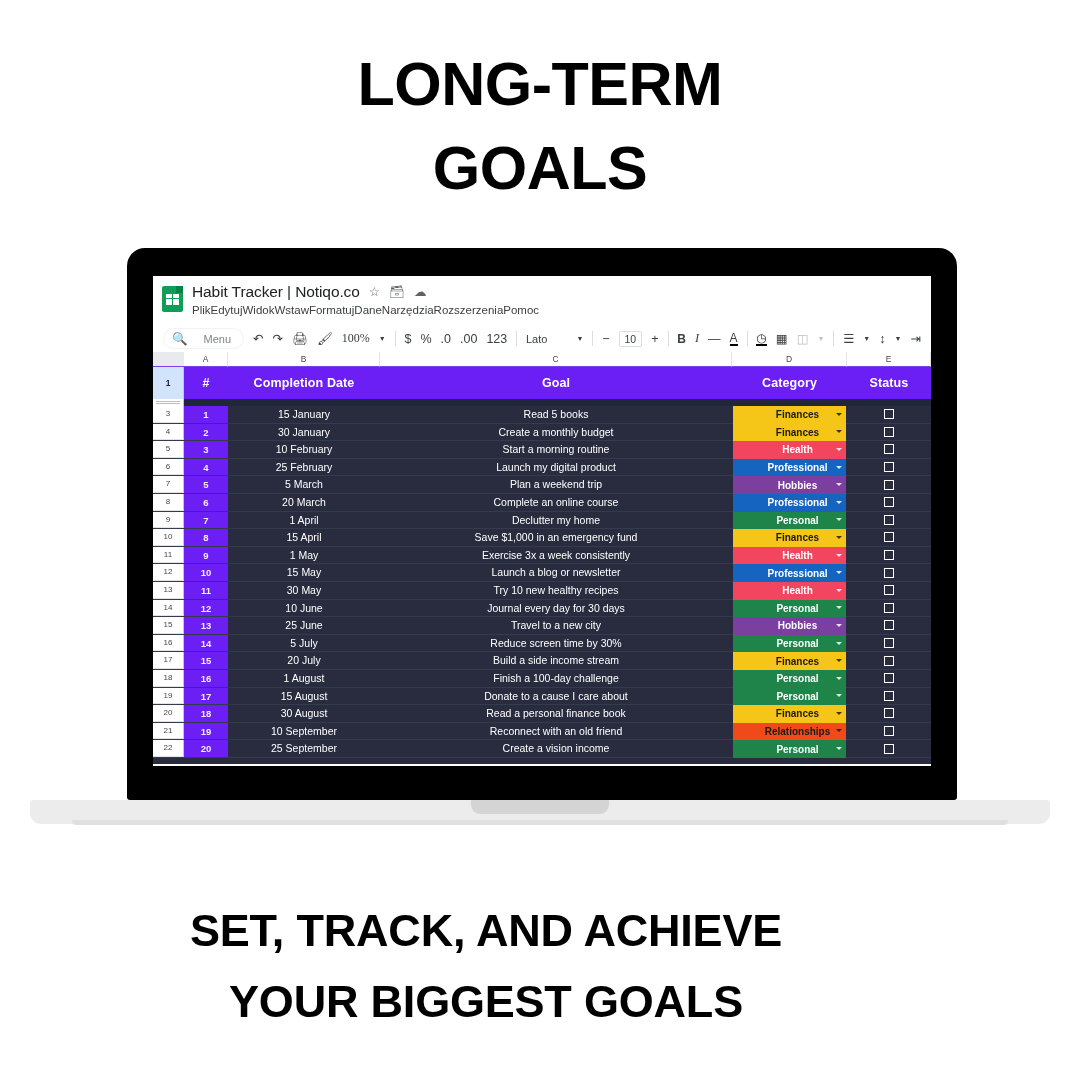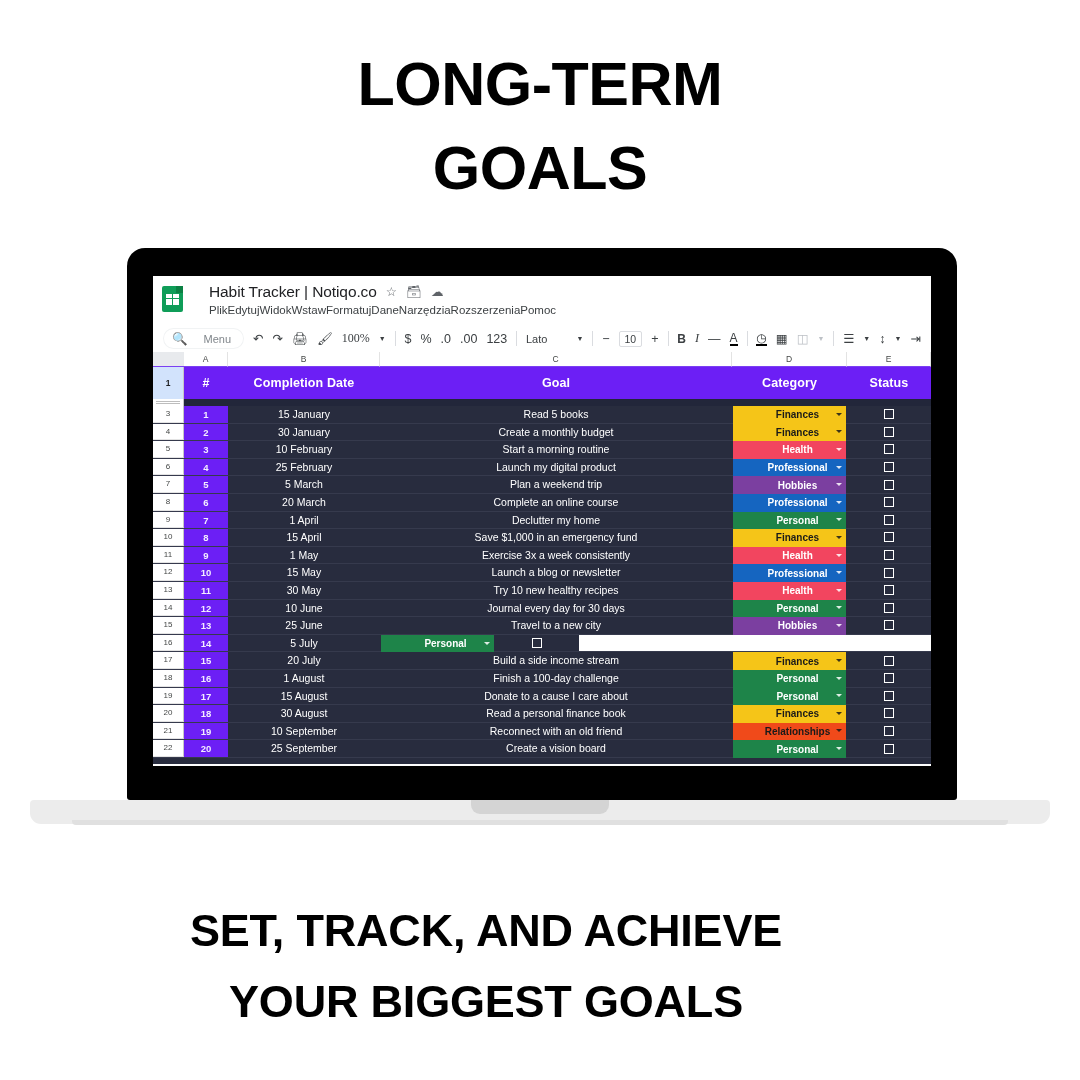--- a/index.html
+++ b/index.html
@@ -96,7 +96,7 @@
   .gs-logo .grid::before { left:0; top:3.5px; width:13px; height:1.3px; }
   .gs-logo .grid::after { left:6px; top:0; width:1.3px; height:11px; }
 
-  .gs-titlewrap { margin-left: 26px; }
+  .gs-titlewrap { margin-left: 9px; }
   .gs-title-row { display: flex; align-items: center; gap: 9px; }
   .gs-title { font-size: 15.5px; color: #202124; letter-spacing: -0.1px; }
   .gs-ticon { color: #5f6368; font-size: 12.5px; line-height: 1; }

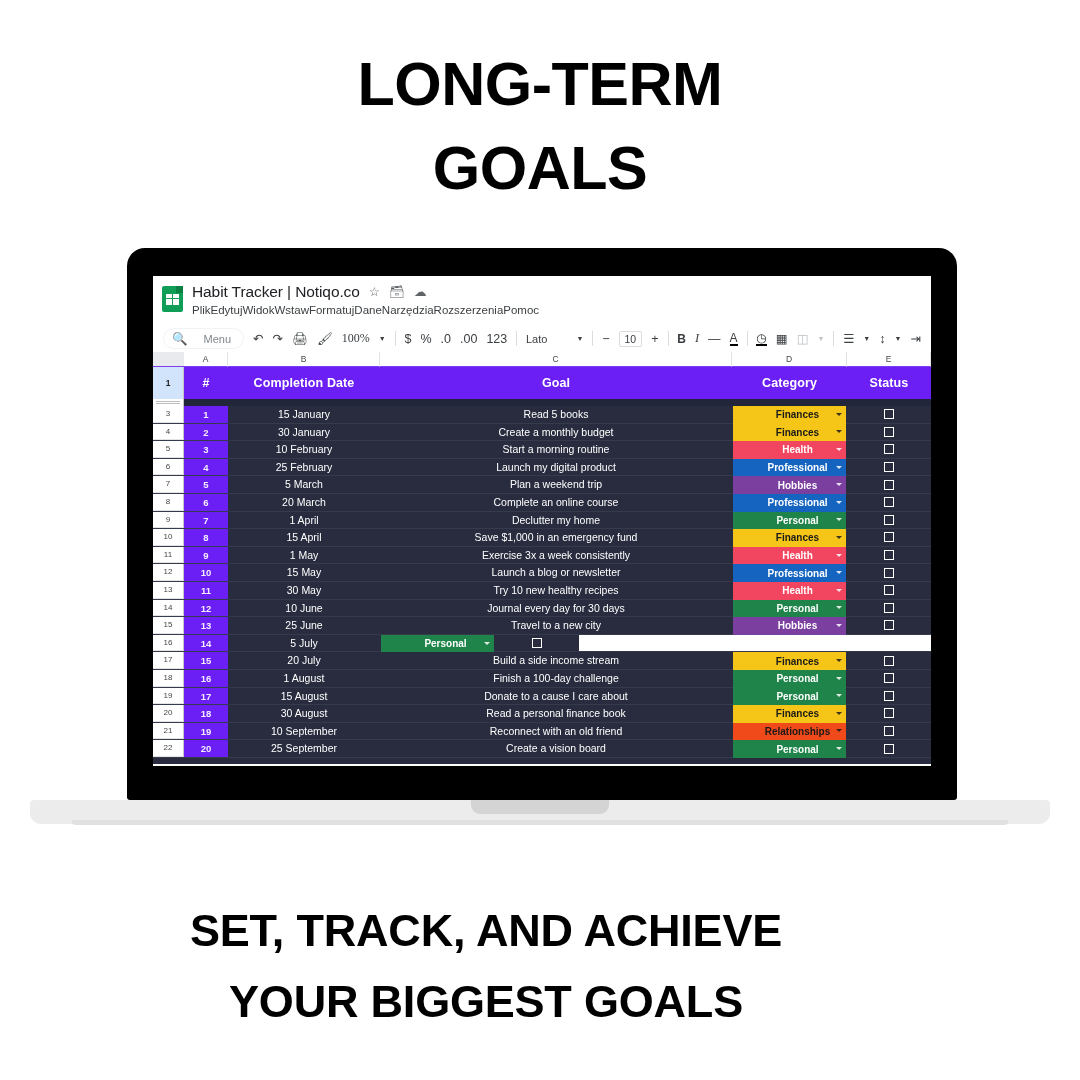--- a/index.html
+++ b/index.html
@@ -511,6 +511,7 @@
             <div class="gut w-gut">16</div>
             <div class="c-num w-a">14</div>
             <div class="c-date w-b">5 July</div>
+            <div class="c-goal w-c">Reduce screen time by 30%</div>
             <div class="c-cat w-d">
               <div class="chip" style="background:#1e8449;color:#ffffff">
                 <span>Personal</span>

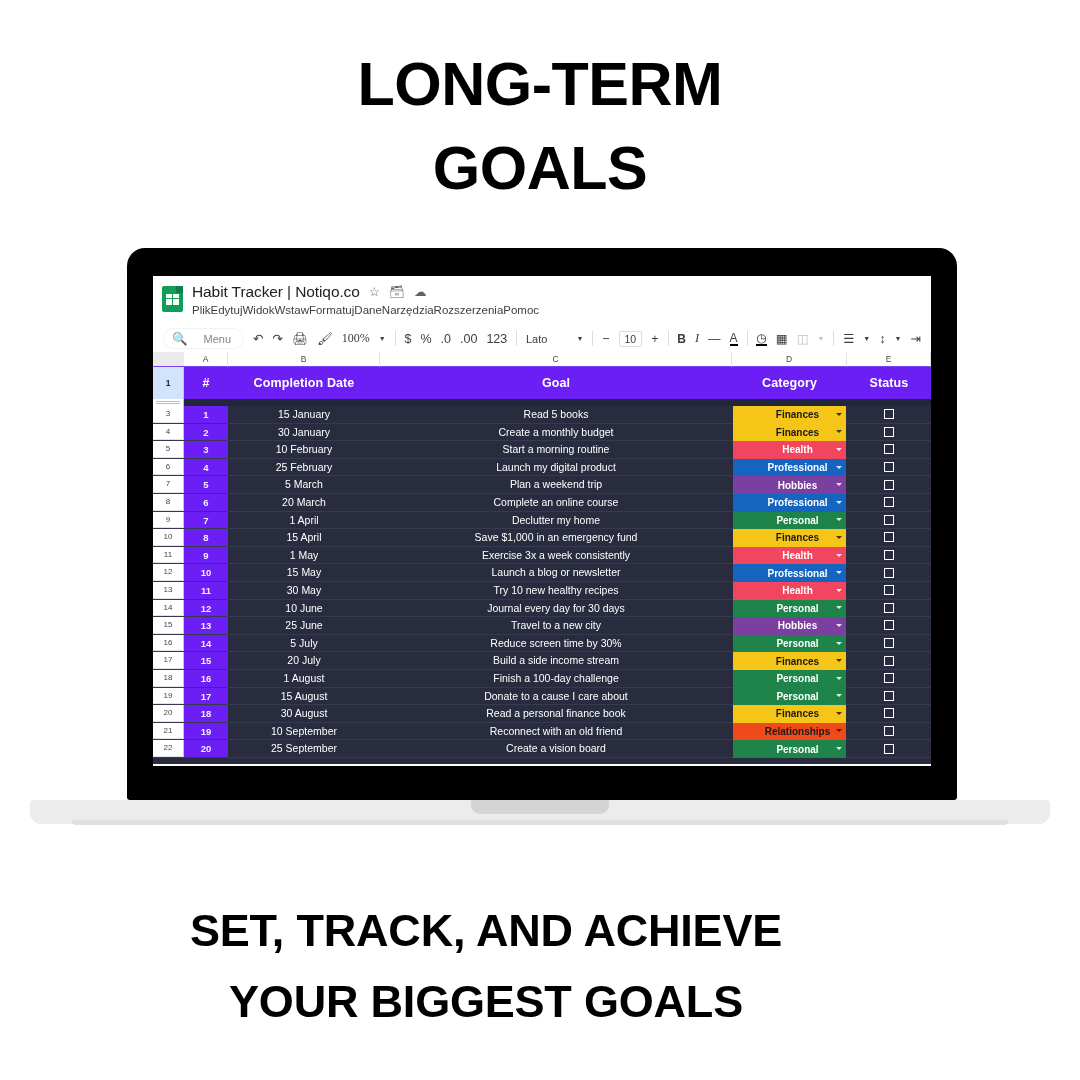--- a/index.html
+++ b/index.html
@@ -601,7 +601,7 @@
             <div class="gut w-gut">22</div>
             <div class="c-num w-a">20</div>
             <div class="c-date w-b">25 September</div>
-            <div class="c-goal w-c">Create a vision board</div>
+            <div class="c-goal w-c">Create a vision income</div>
             <div class="c-cat w-d">
               <div class="chip" style="background:#1e8449;color:#ffffff">
                 <span>Personal</span>

